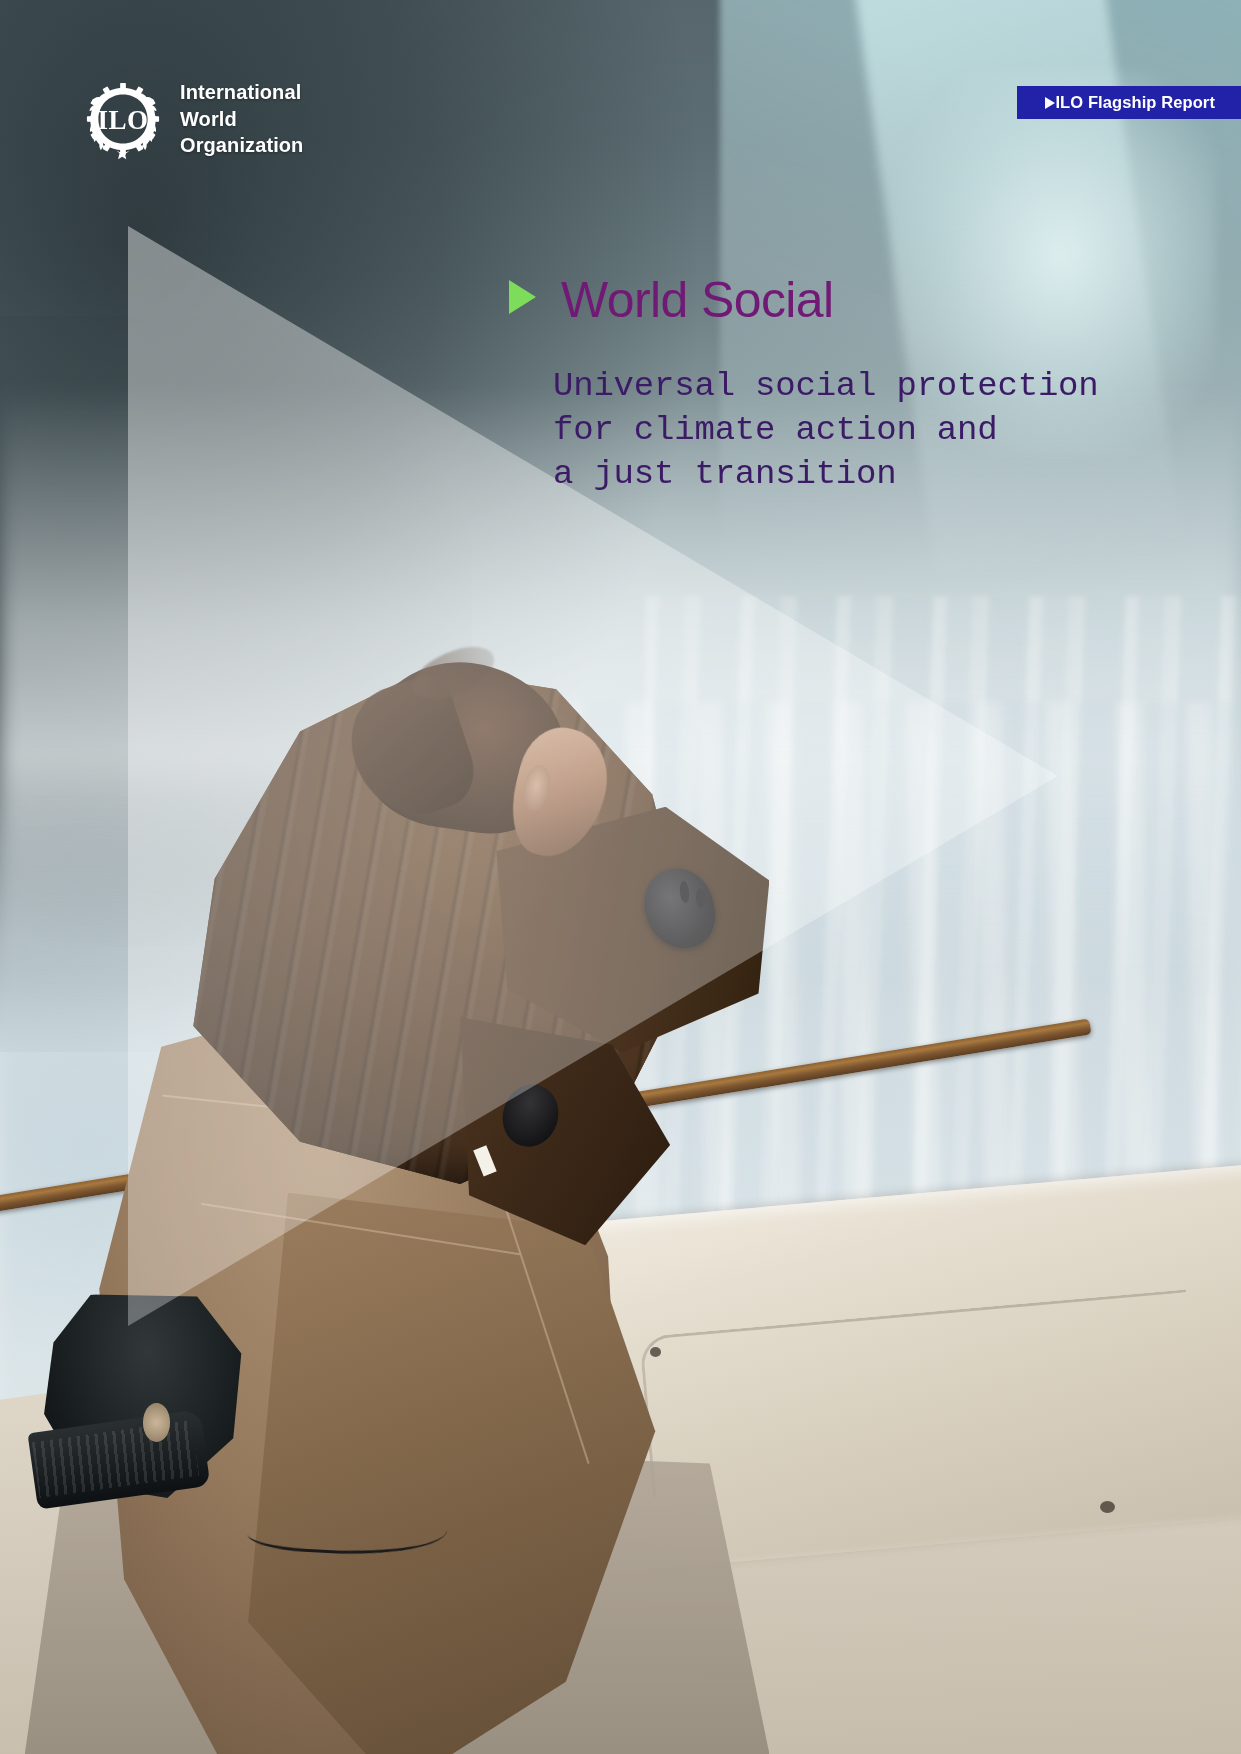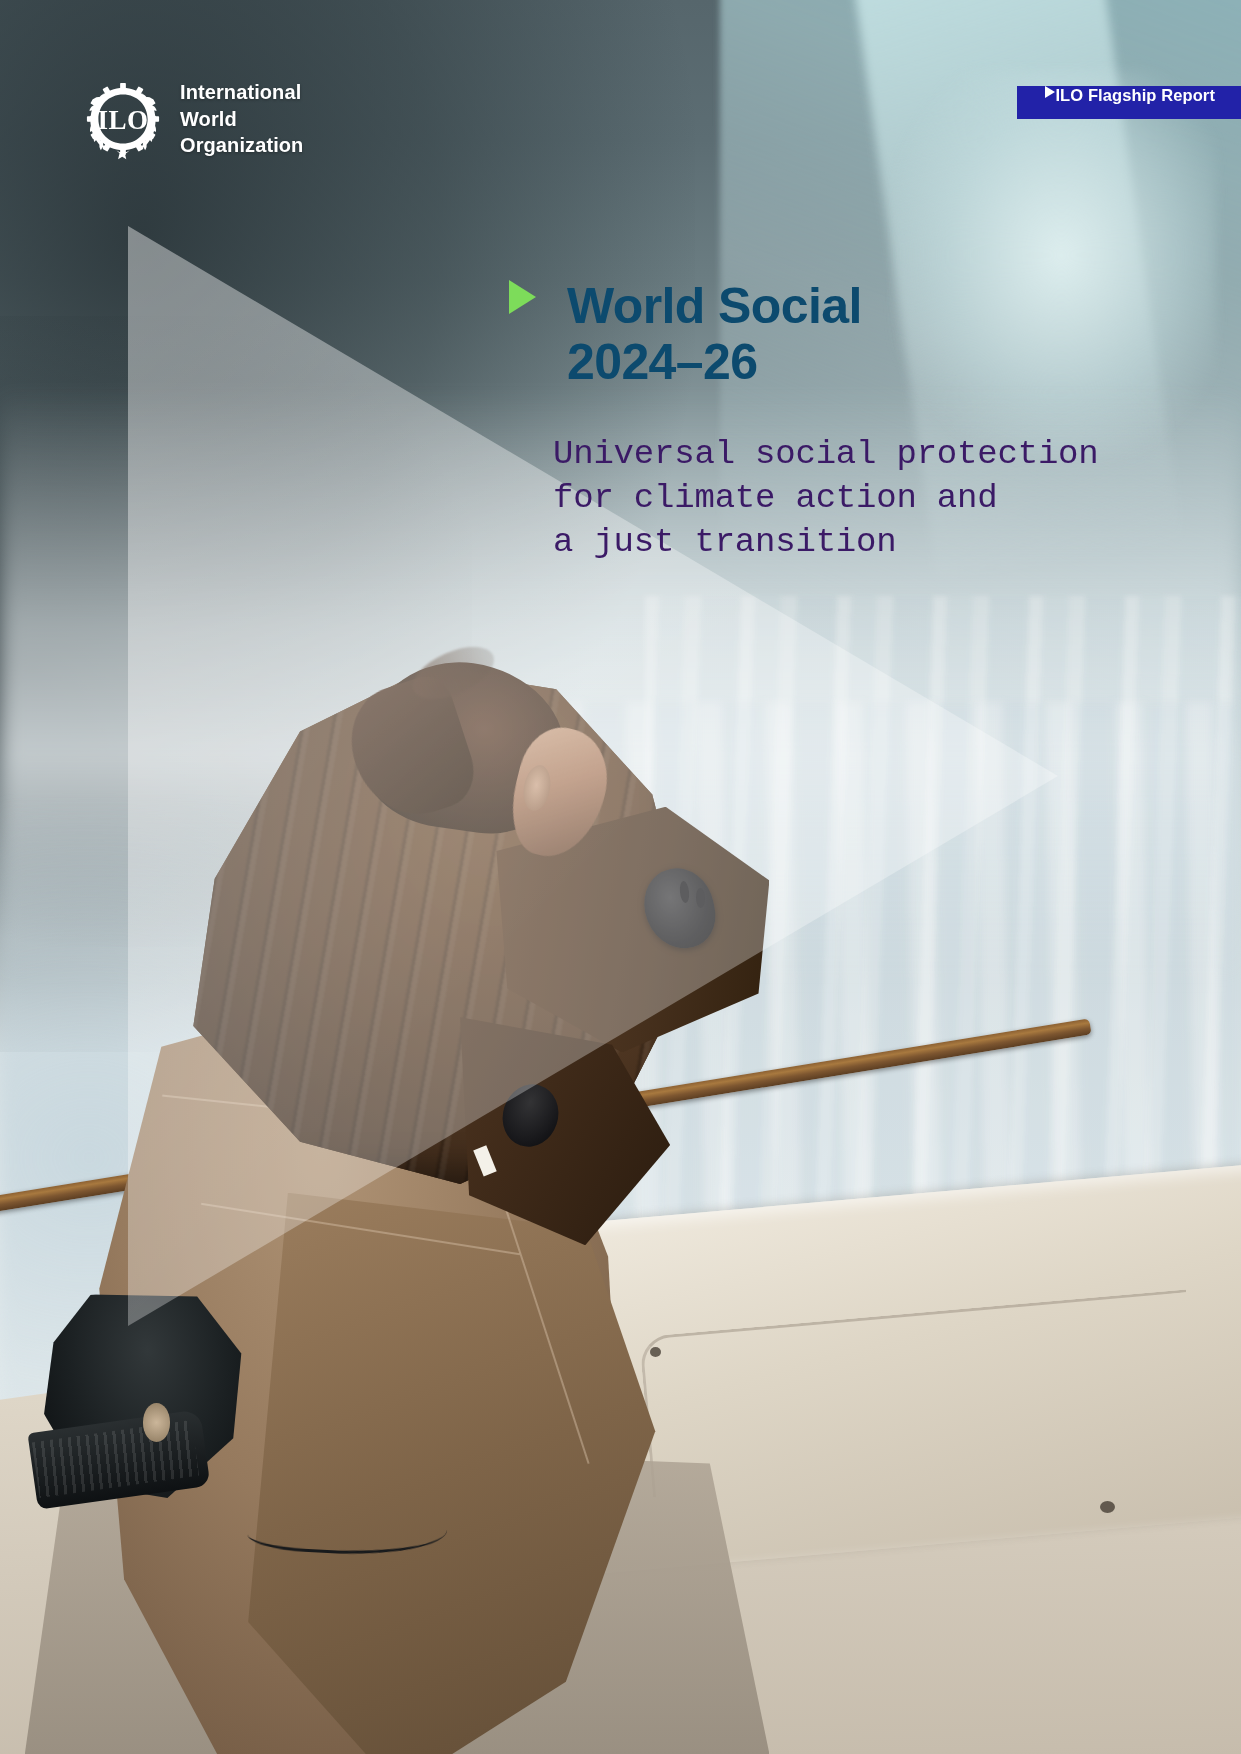--- a/index.html
+++ b/index.html
@@ -288,7 +288,7 @@
   .badge{
     position:absolute;right:0;top:86px;height:33px;
     background:#2222a8;
-    display:flex;
+    display:flex;align-items:center;
     padding:0 26px 0 28px;
     color:#fff;font-size:16.5px;font-weight:bold;letter-spacing:.1px;
     white-space:nowrap;

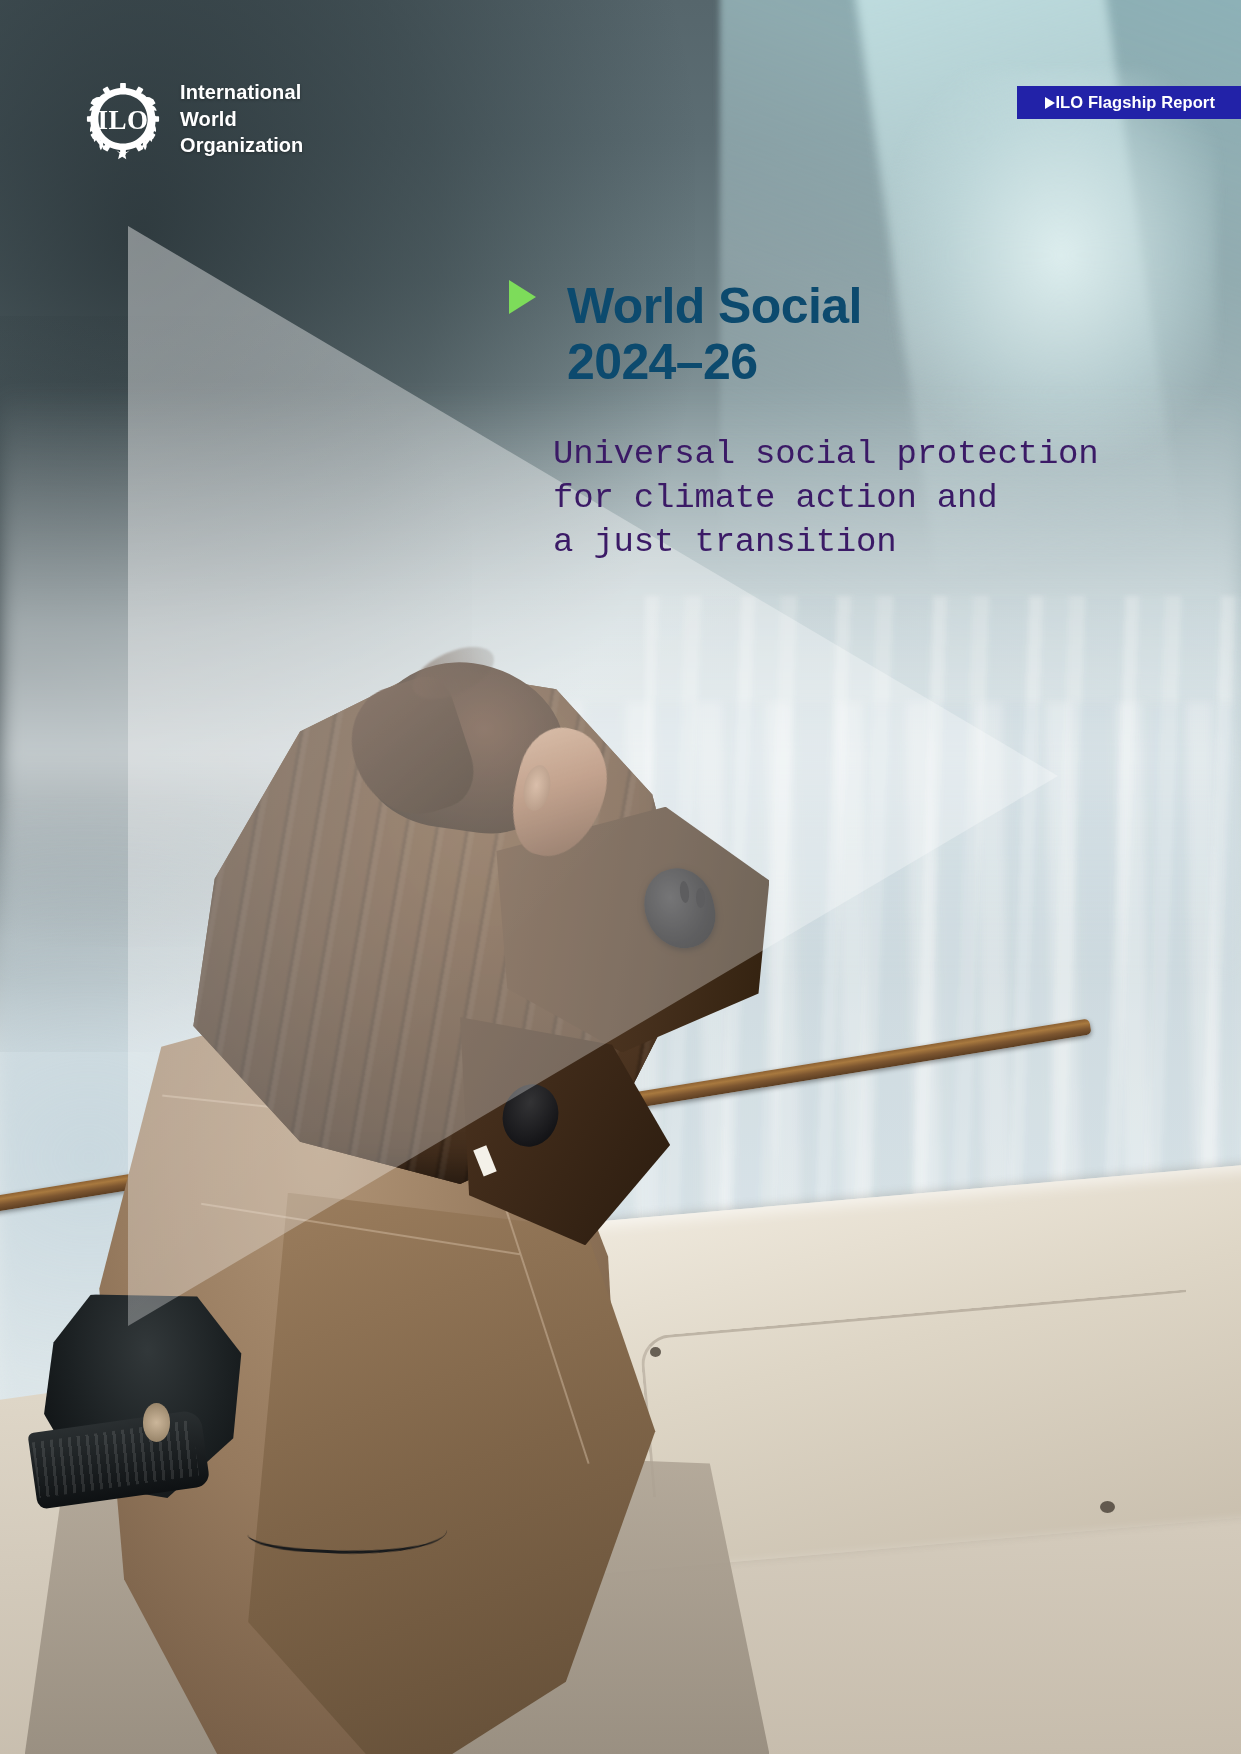--- a/index.html
+++ b/index.html
@@ -308,7 +308,7 @@
     margin:18px 15px 0 -44px;
   }
   h1.title{
-    margin:16px;color:#0c4a6e;font-weight:bold;
+    margin:10px;color:#701a75;font-weight:normal;
     font-size:50px;line-height:1.12;letter-spacing:-.6px;
   }
   .subtitle{

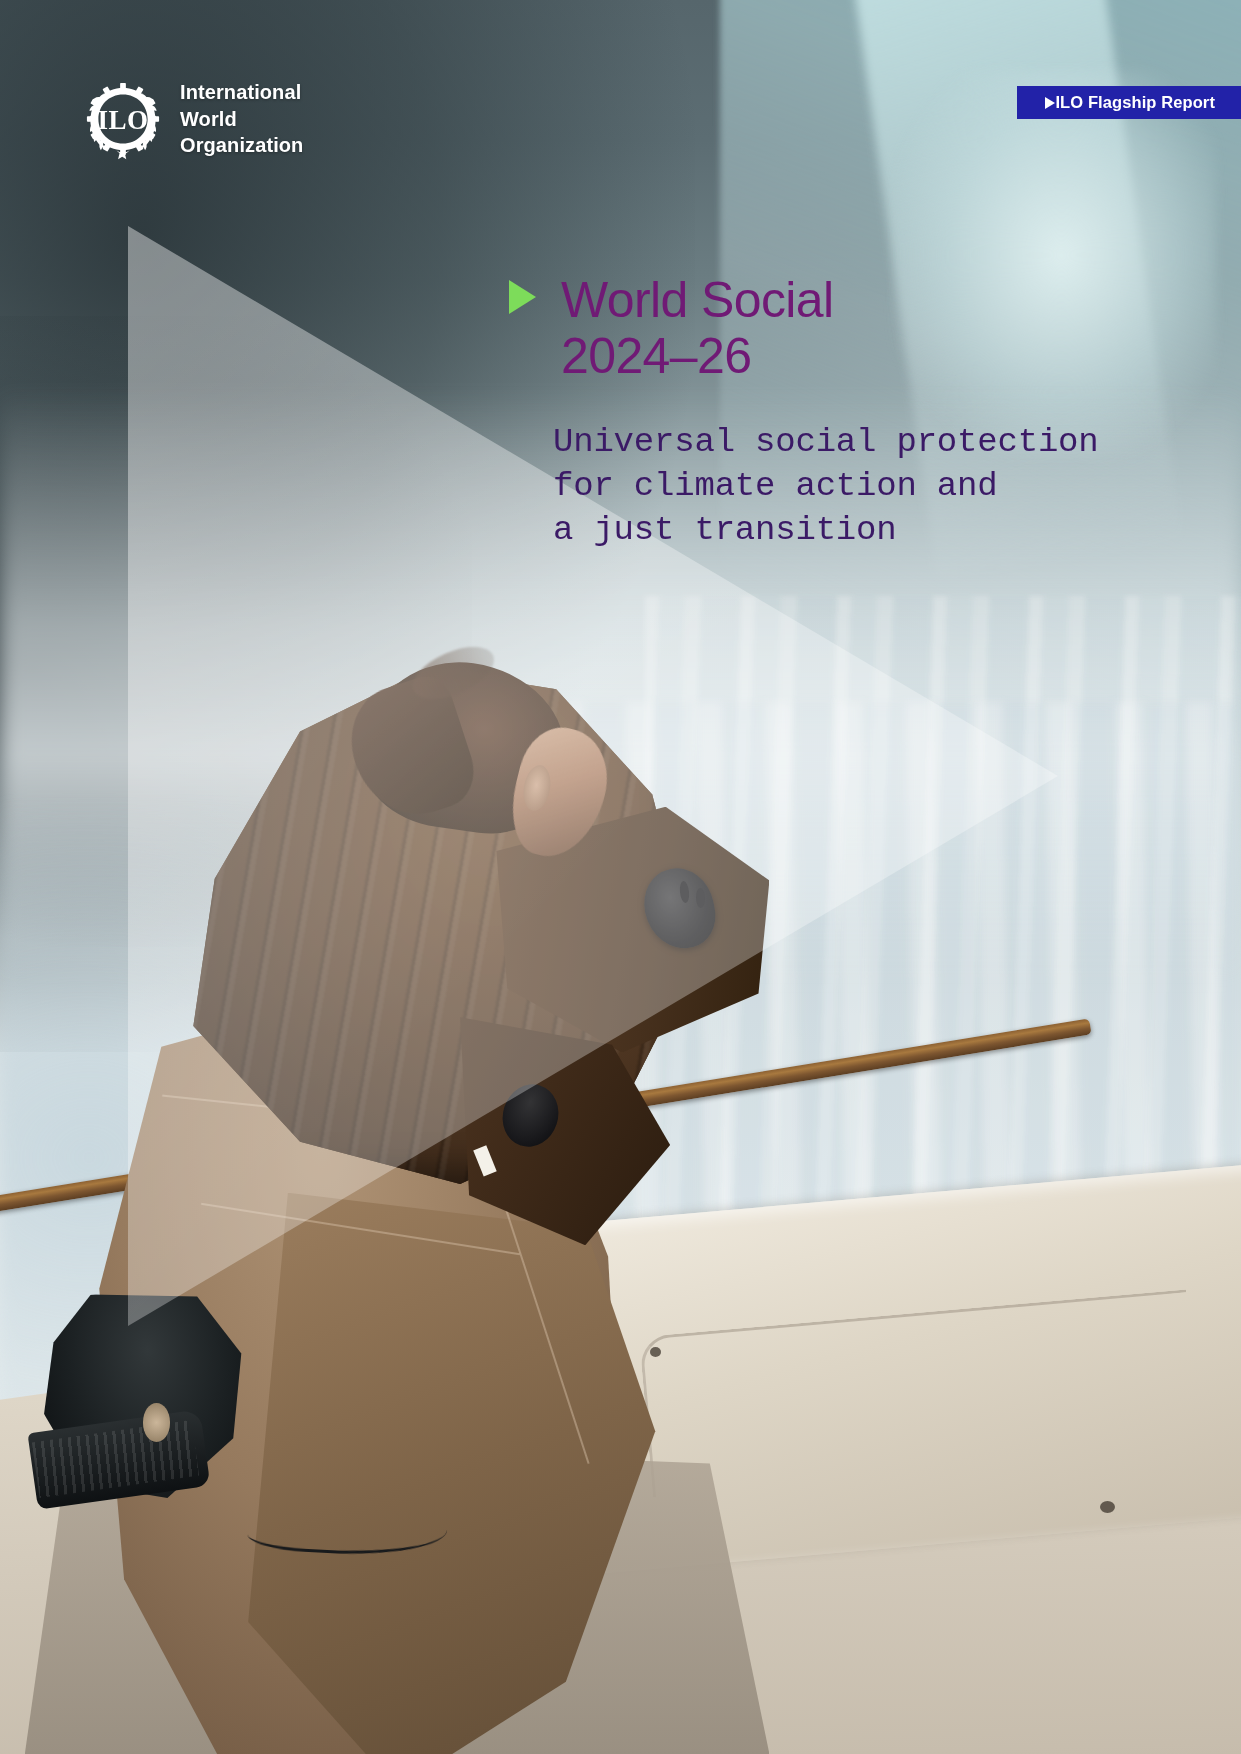--- a/index.html
+++ b/index.html
@@ -446,7 +446,6 @@
       <span class="title-bullet"></span>
       <h1 class="title">
         <div>World Social</div>
-        <div>2024–26</div>
       </h1>
     </div>
     <div class="subtitle">

